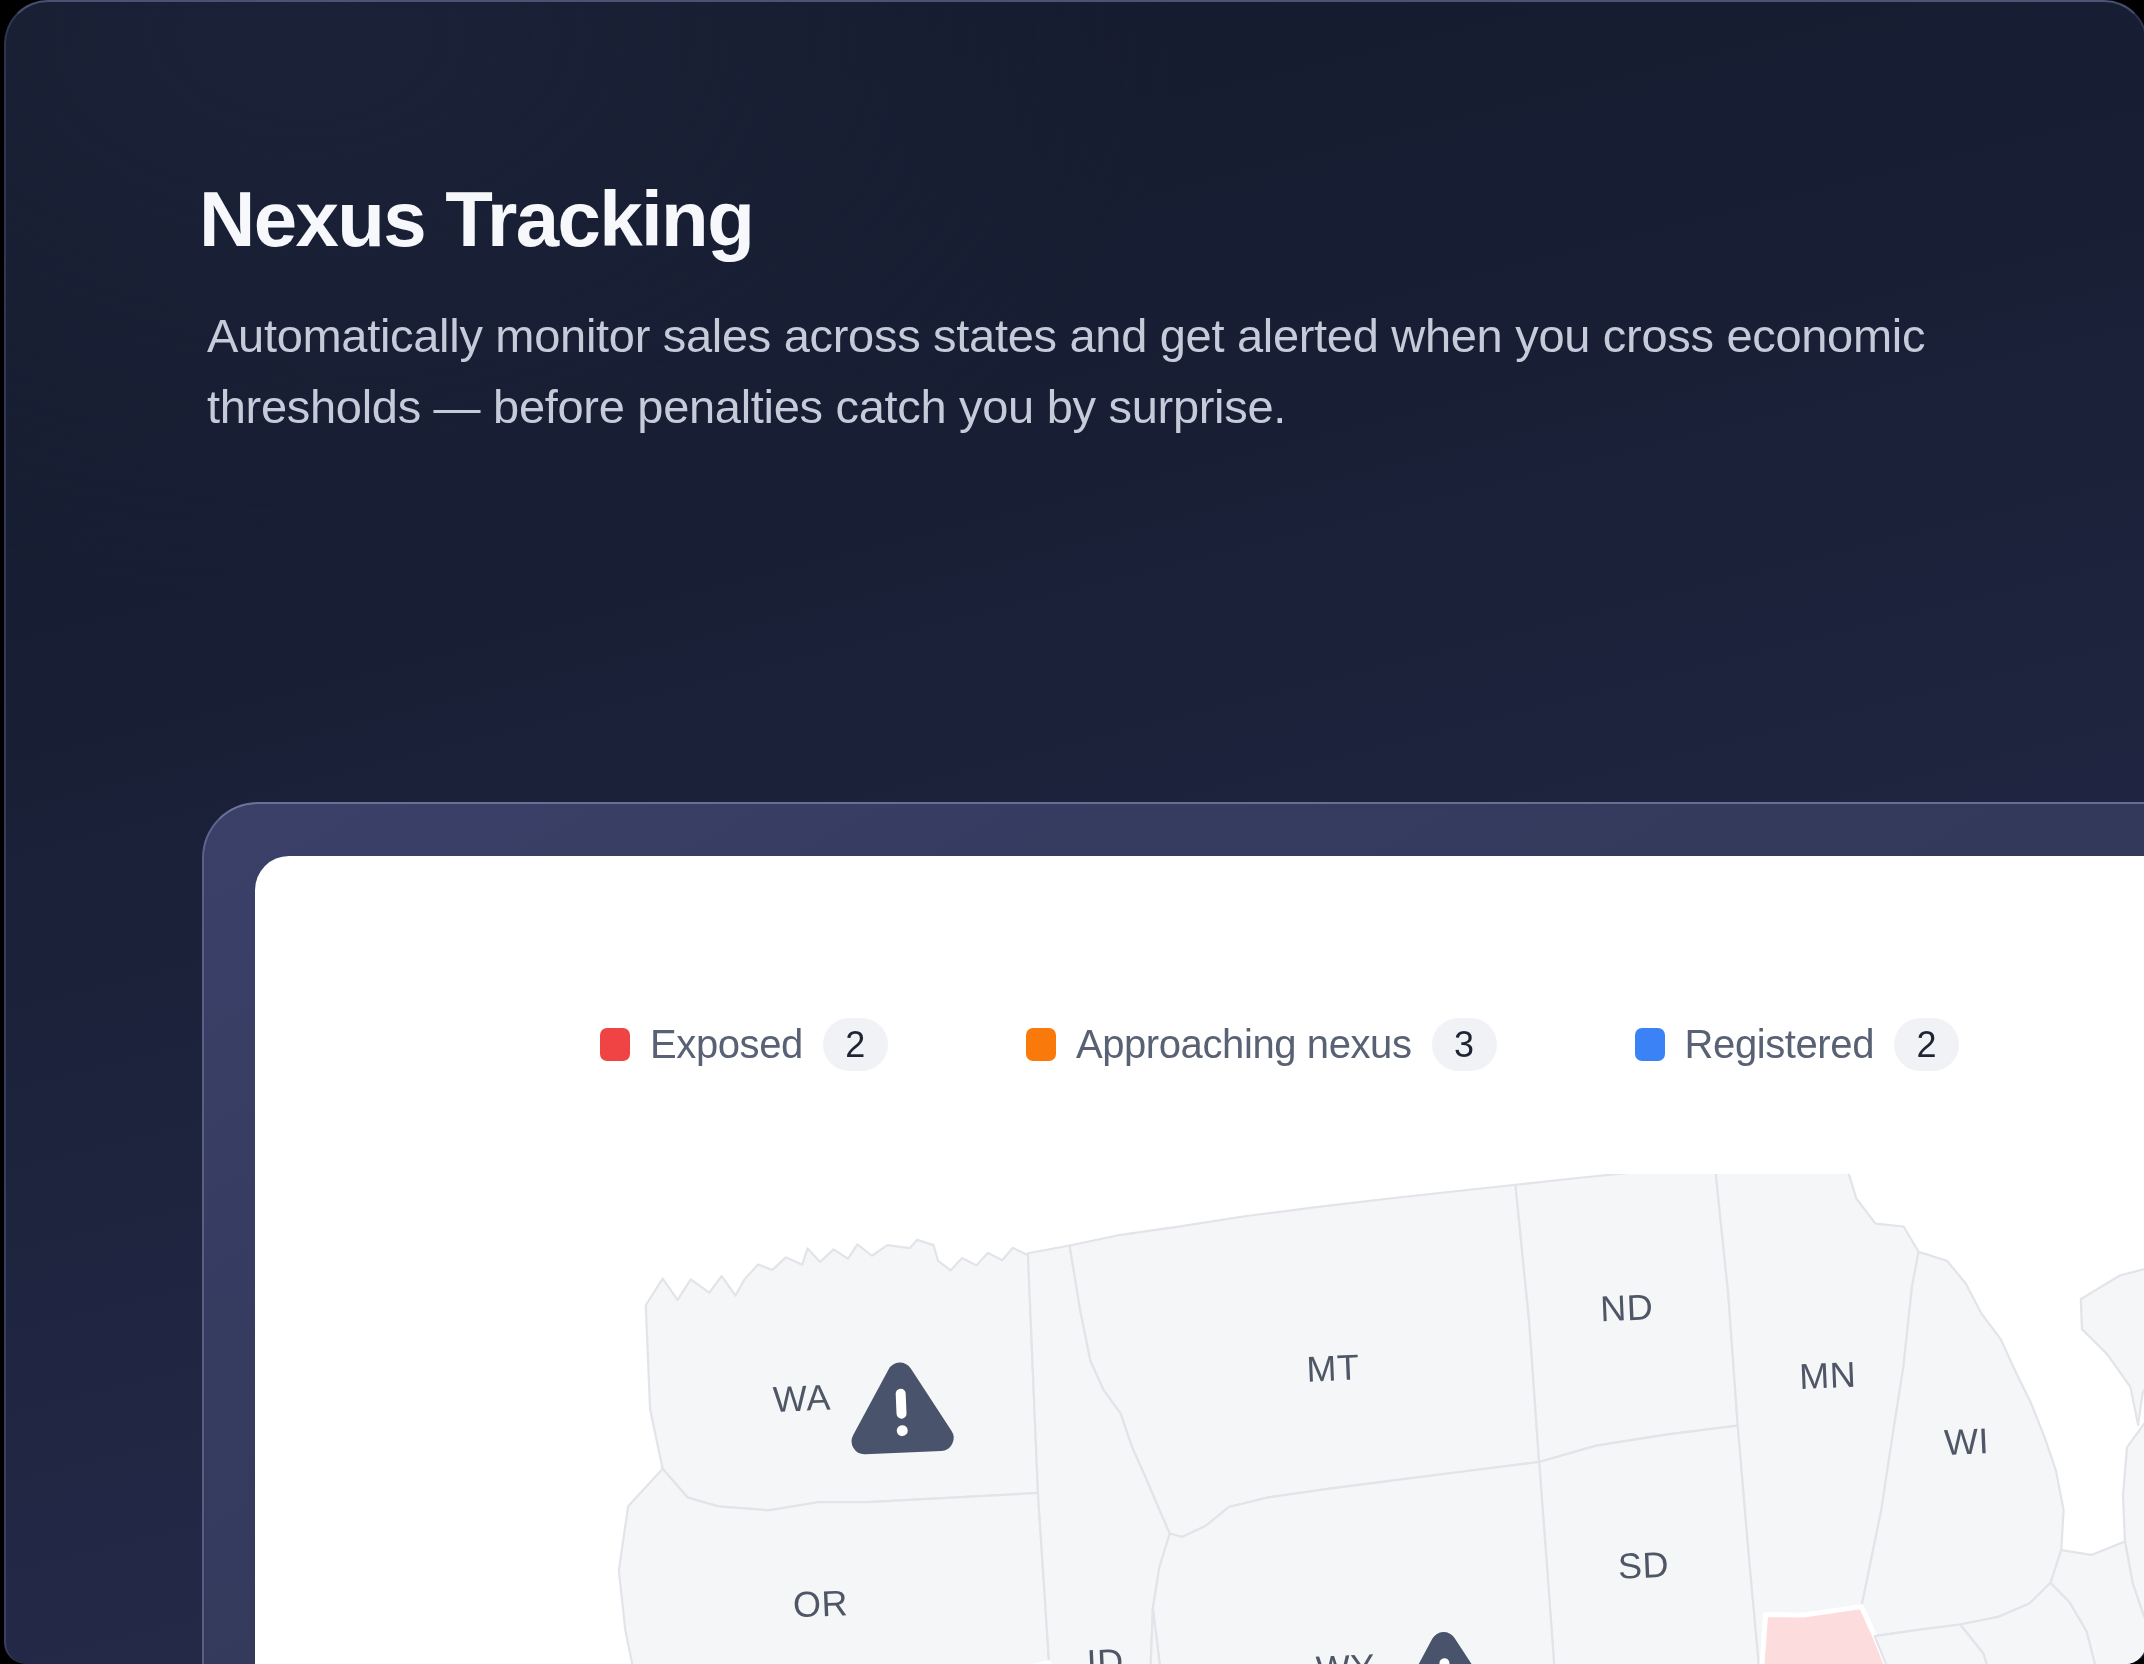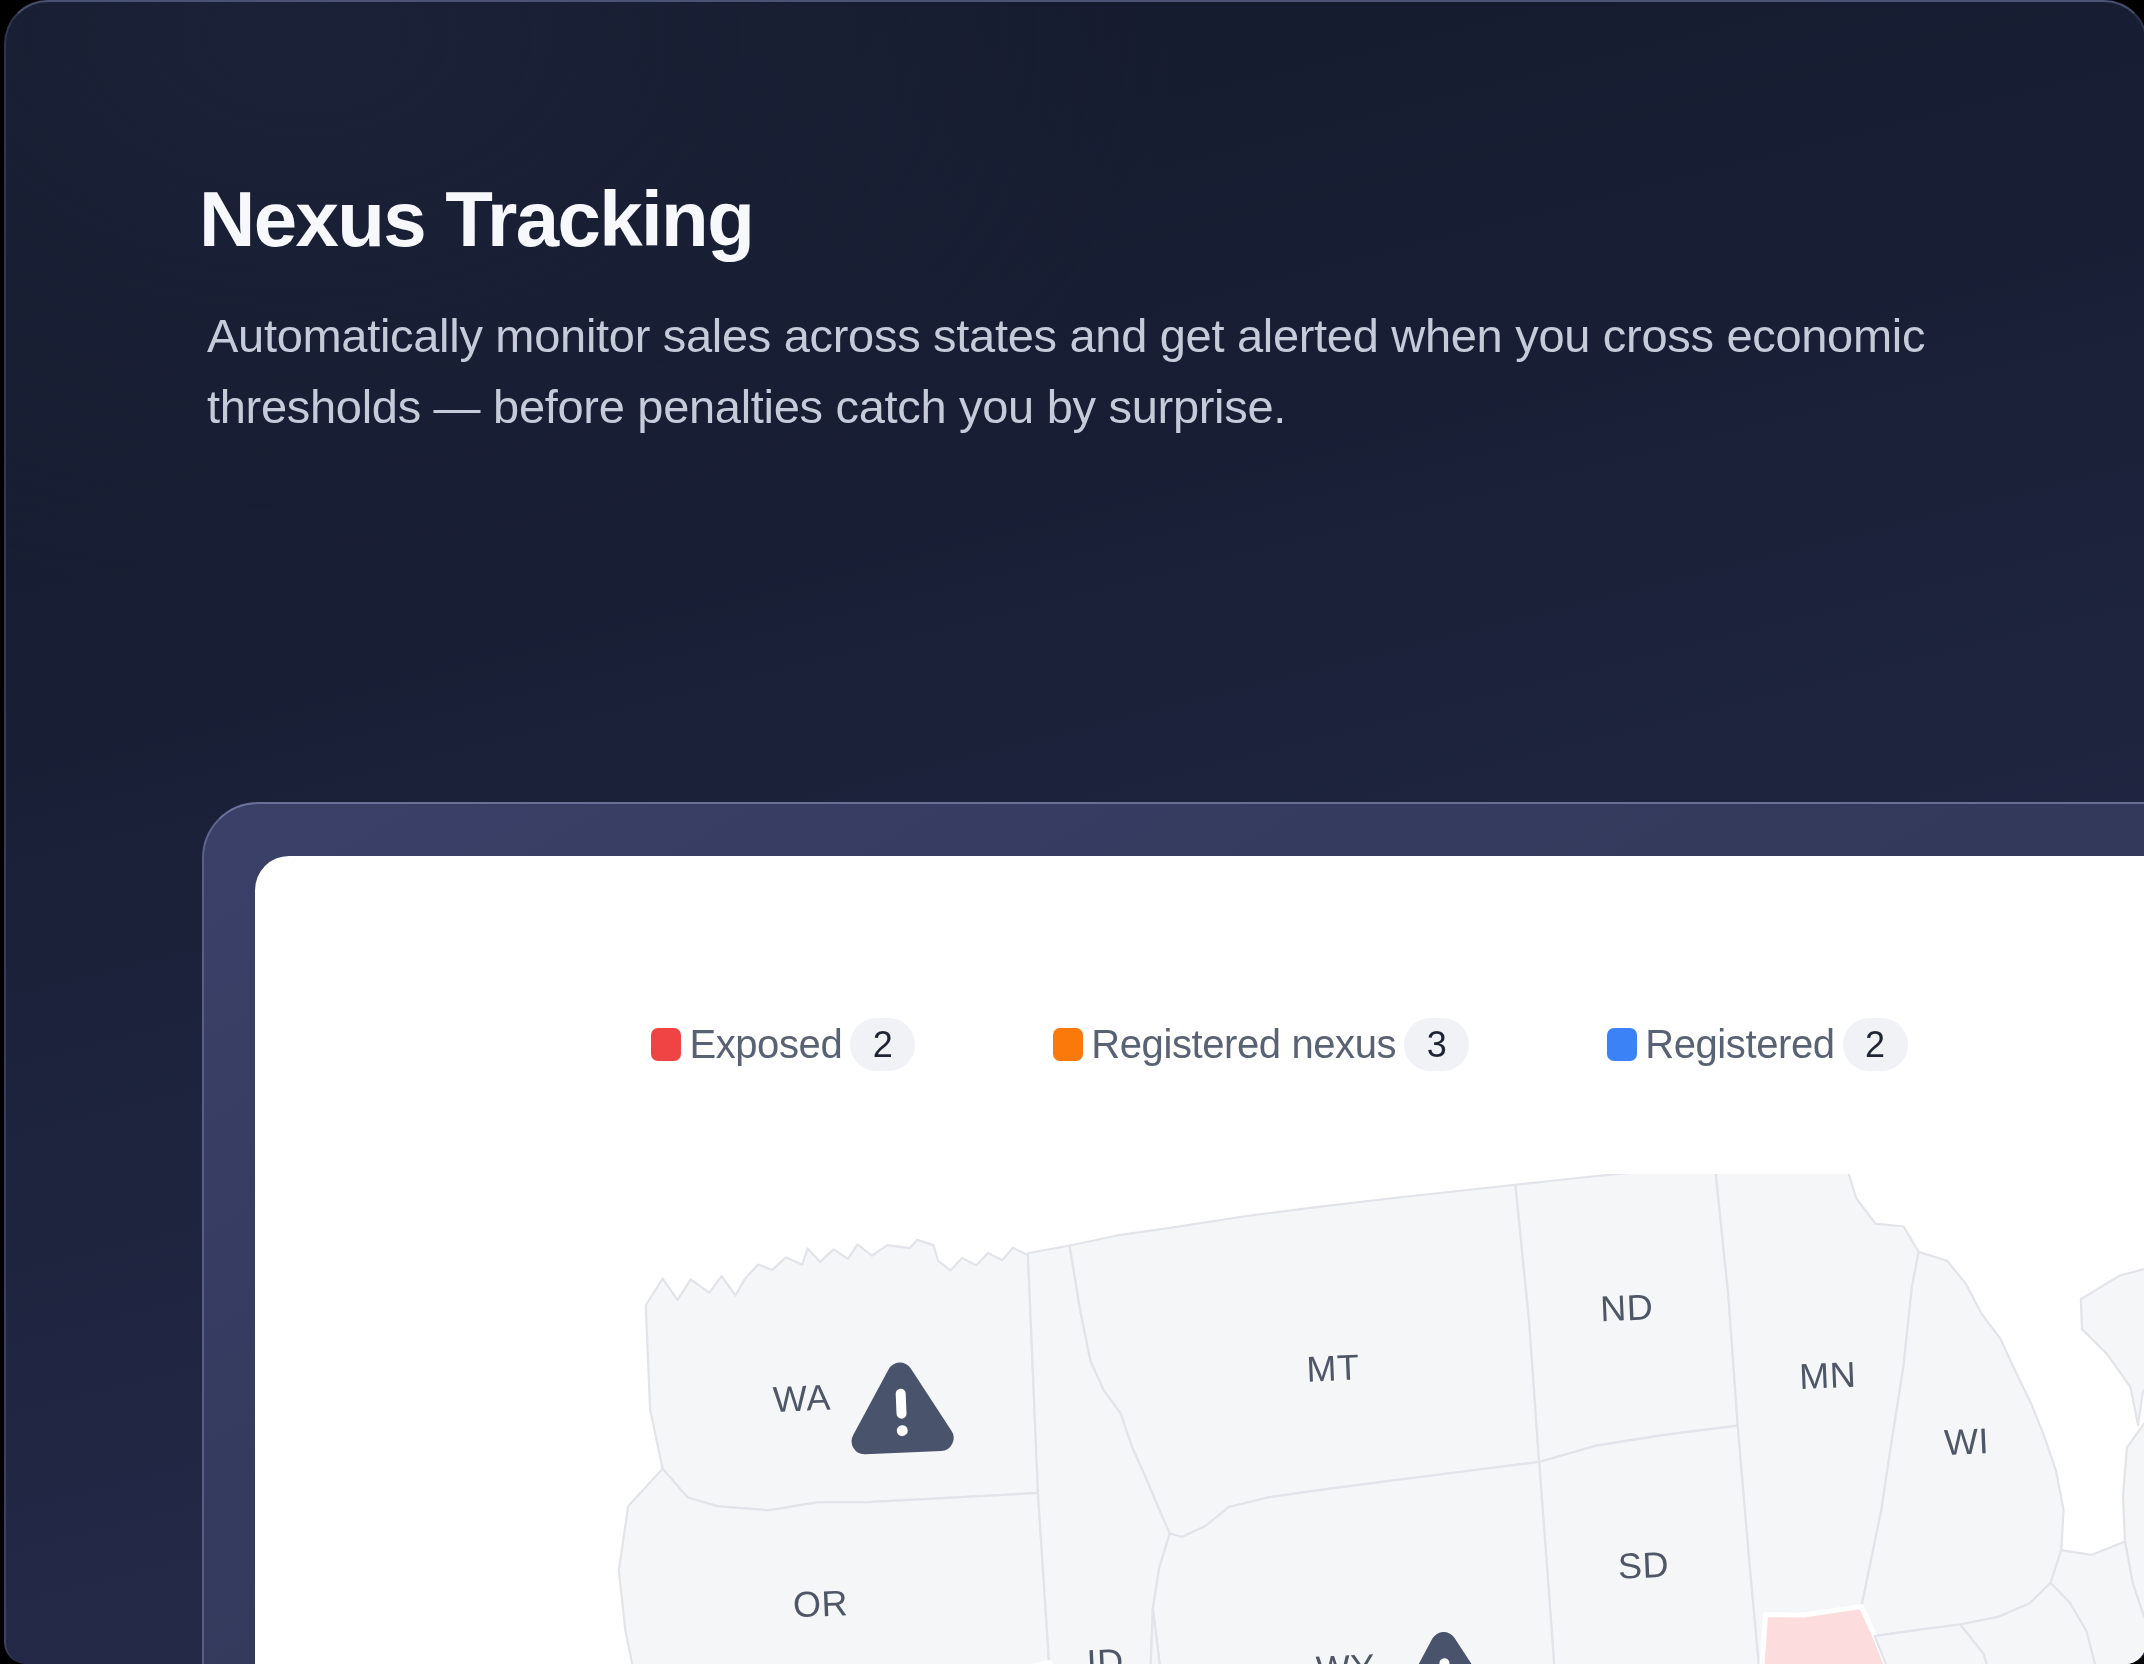--- a/index.html
+++ b/index.html
@@ -88,7 +88,7 @@
   .legend-item {
     display: flex;
     align-items: center;
-    gap: 8px;
+    gap: 20px;
   }
   .legend-swatch {
     width: 30px;

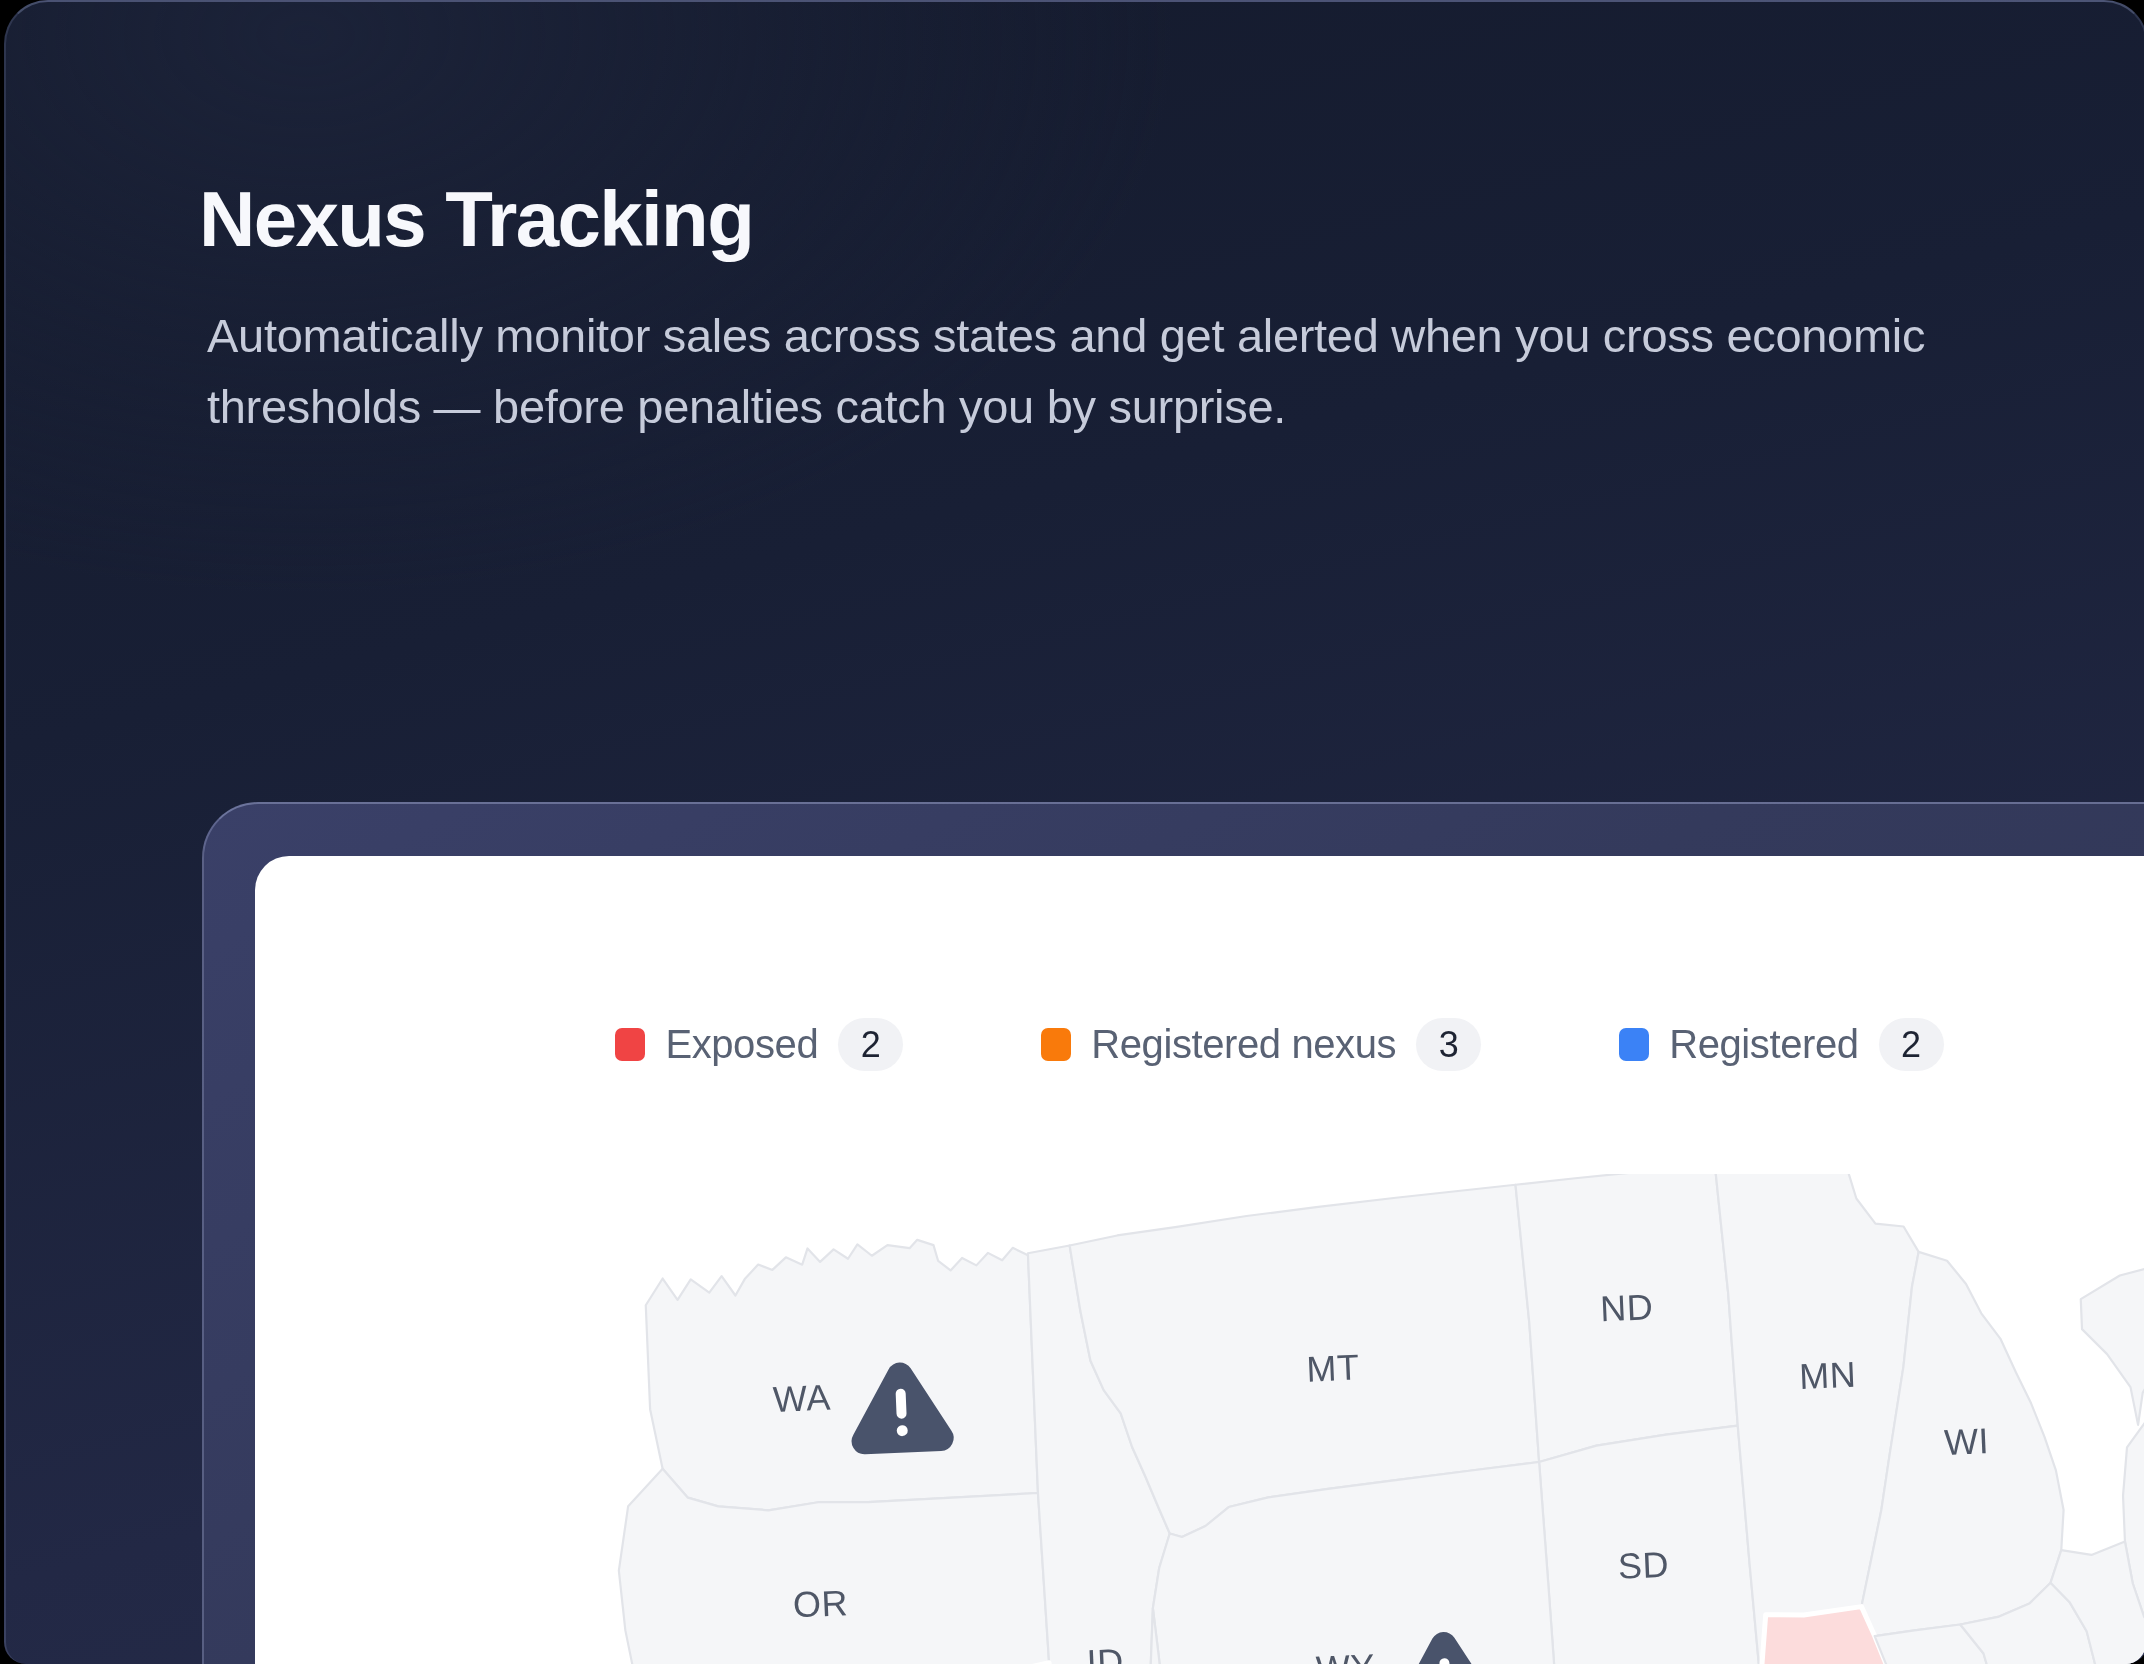--- a/index.html
+++ b/index.html
@@ -176,7 +176,7 @@
 
         <div class="legend-item">
           <span class="legend-swatch" style="background:#F97A0B"></span>
-          <span class="legend-label">Registered nexus</span>
+          <span class="legend-label">Approaching nexus</span>
           <span class="legend-count">3</span>
         </div>
 

